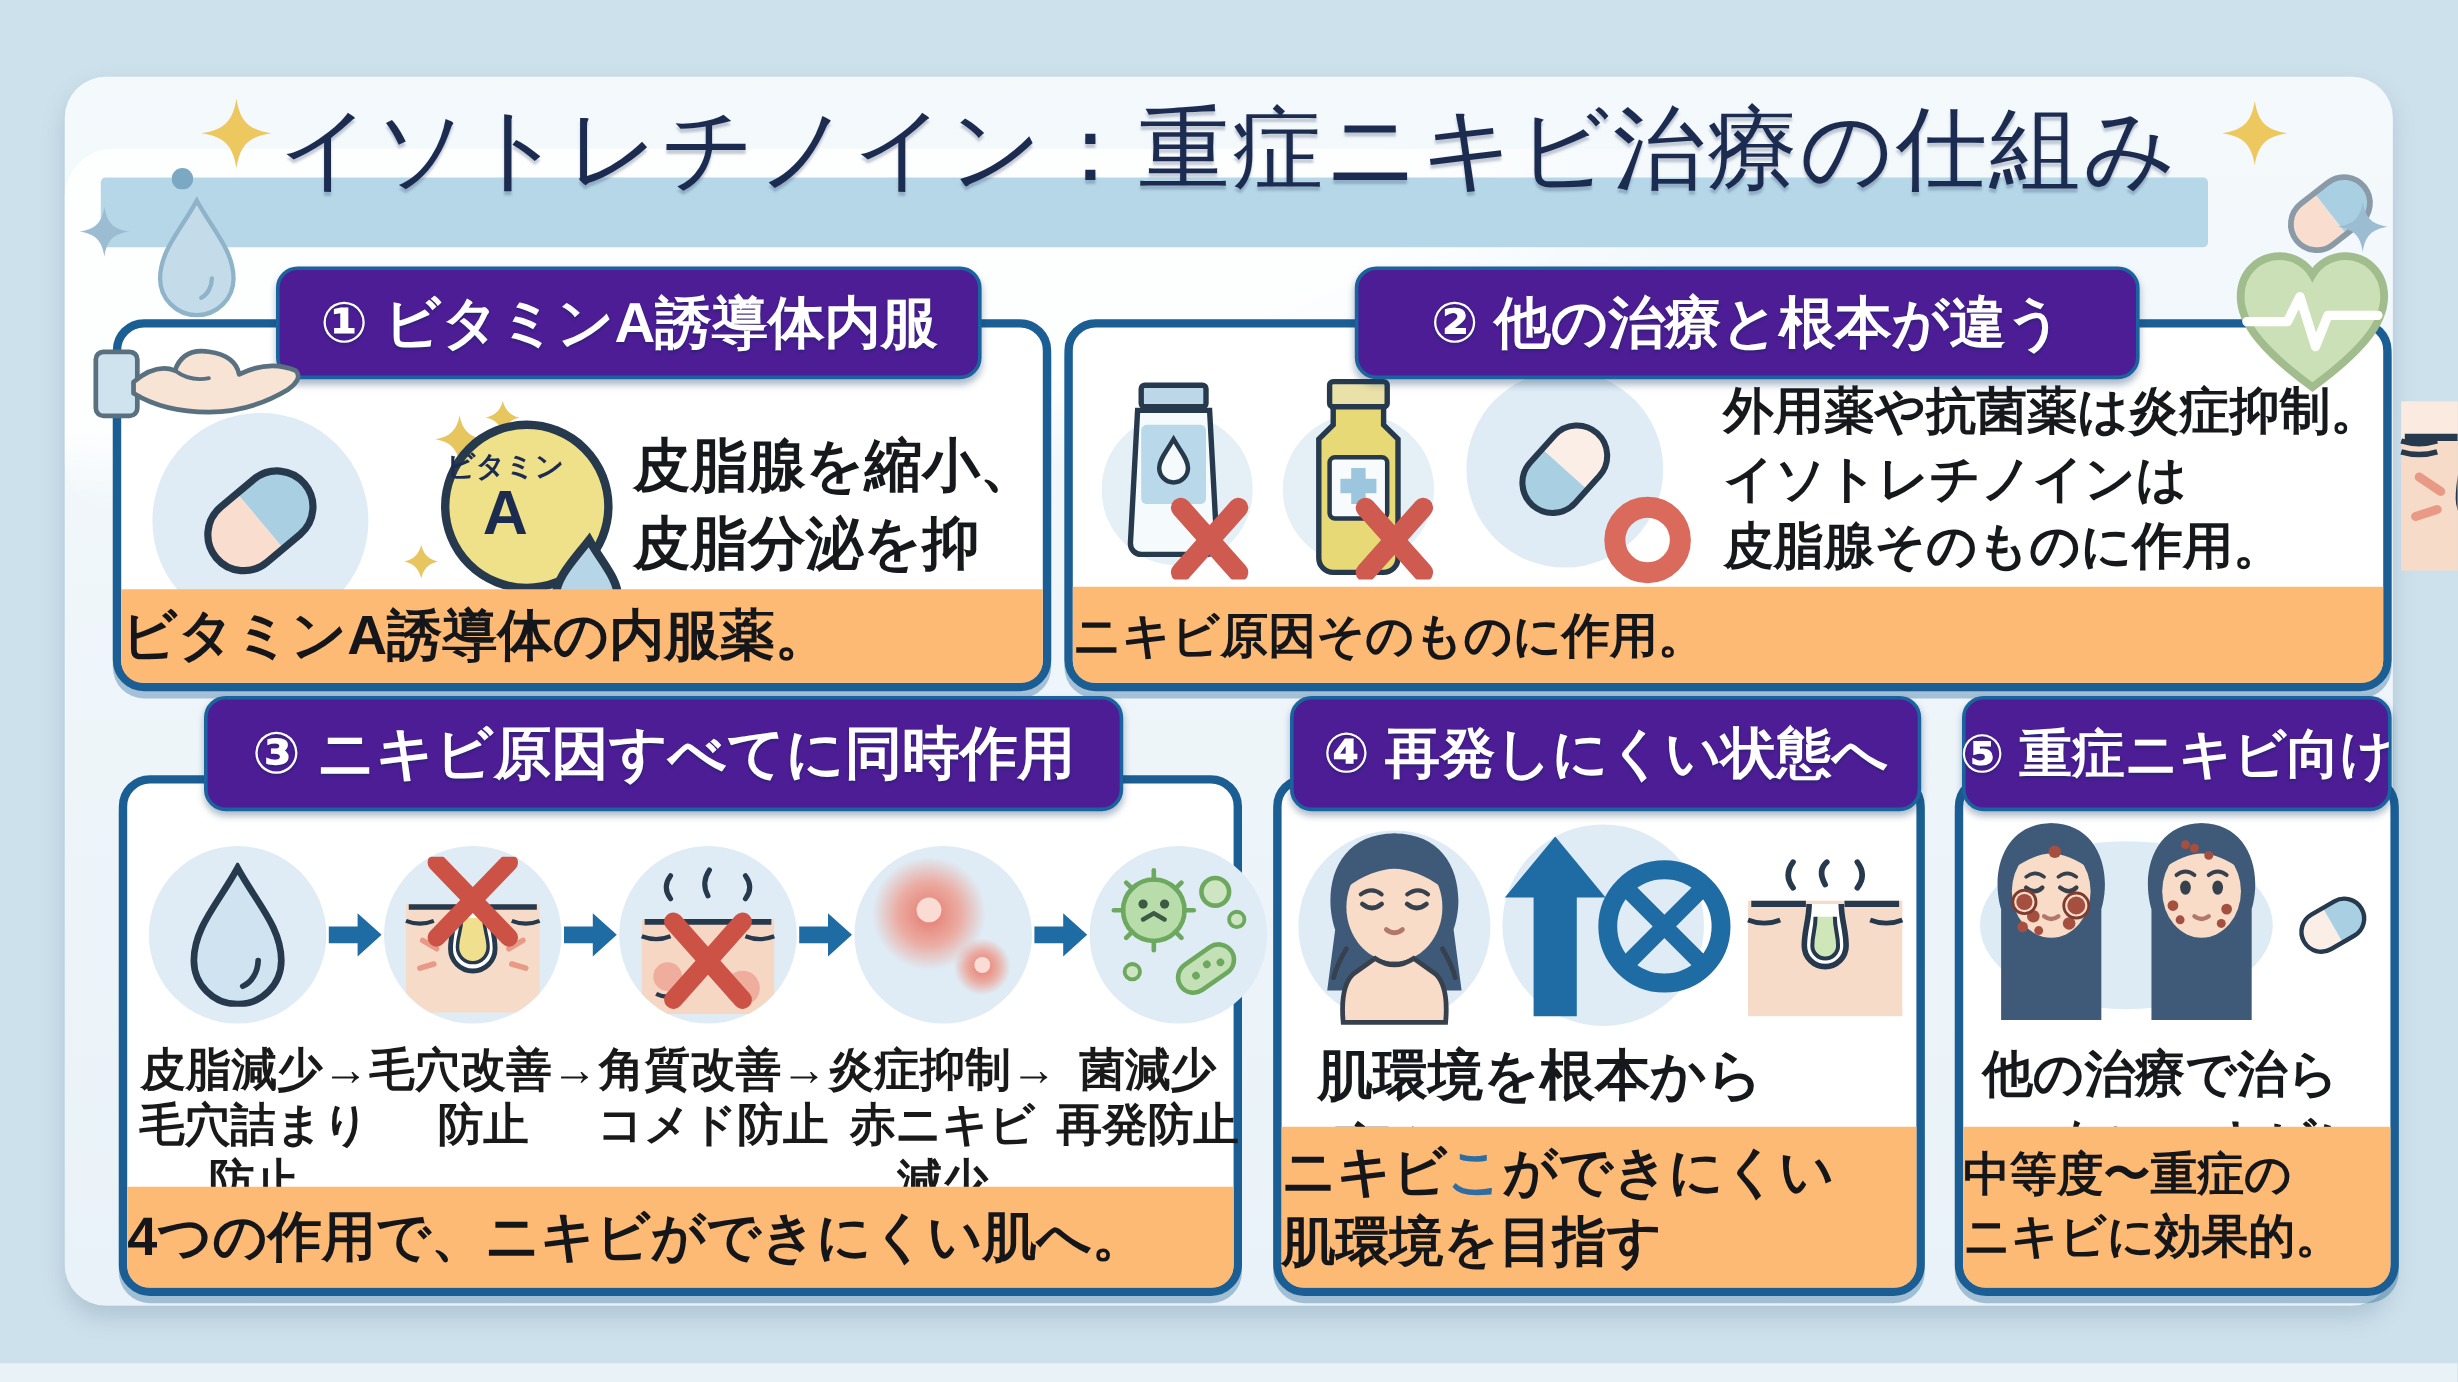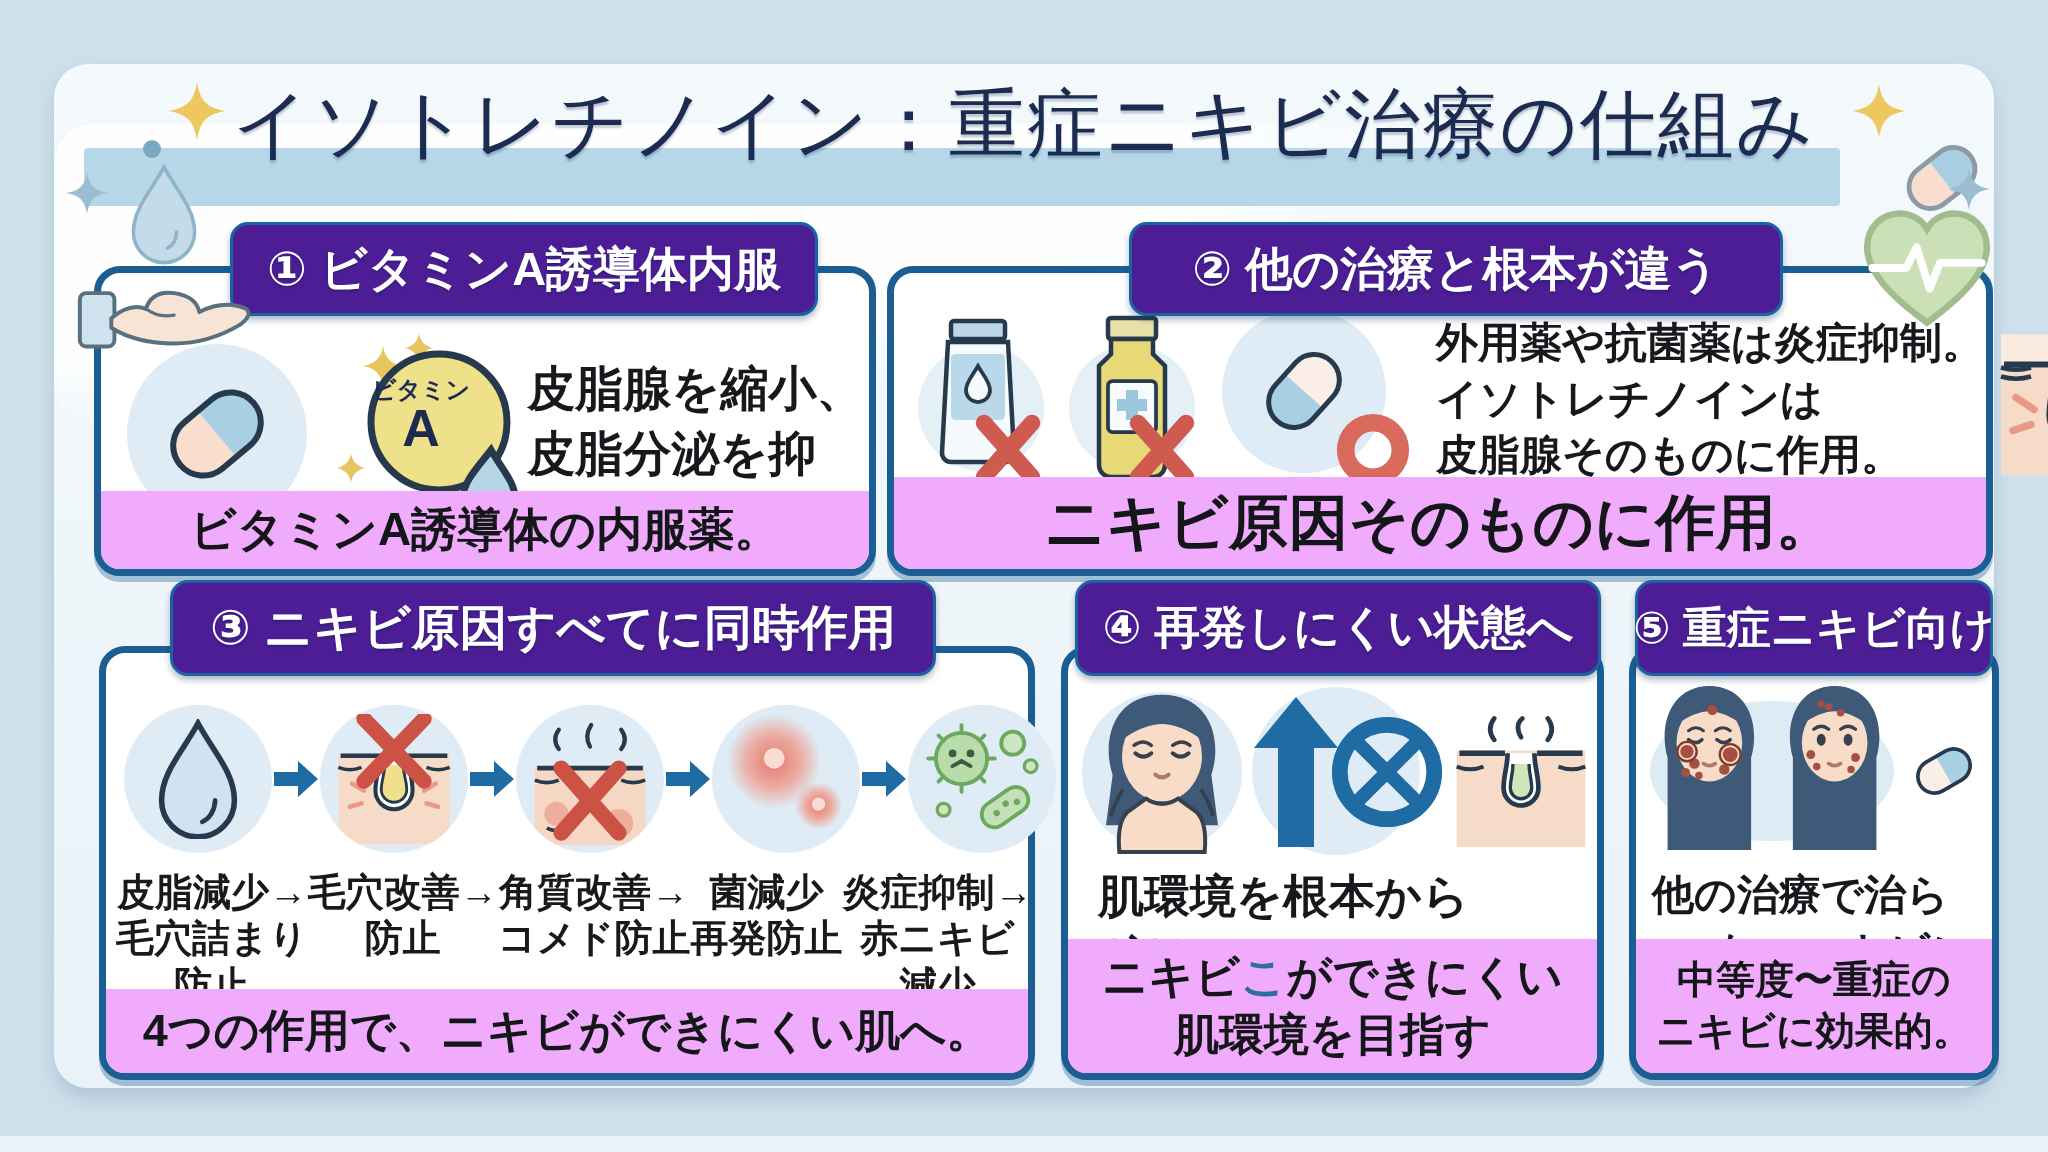--- a/index.html
+++ b/index.html
@@ -41,8 +41,8 @@
     text-shadow:0 2px 2px rgba(10,40,70,.4);
   }
   .foot{
-    position:absolute;left:0;right:0;bottom:0;background:#f0abfc;
-    border-radius:0 0 18px 18px;display:flex;flex-direction:column;align-items:center;justify-content:center;
+    position:absolute;left:0;right:0;bottom:0;background:#fdba74;
+    border-radius:0 0 18px 18px;display:flex;flex-direction:column;align-items:flex-start;justify-content:center;
     font-weight:900;color:#15161a;text-align:center;
   }
   .iconcircle{background:#dfecf5;border-radius:50%;display:flex;align-items:center;justify-content:center;flex:none;}

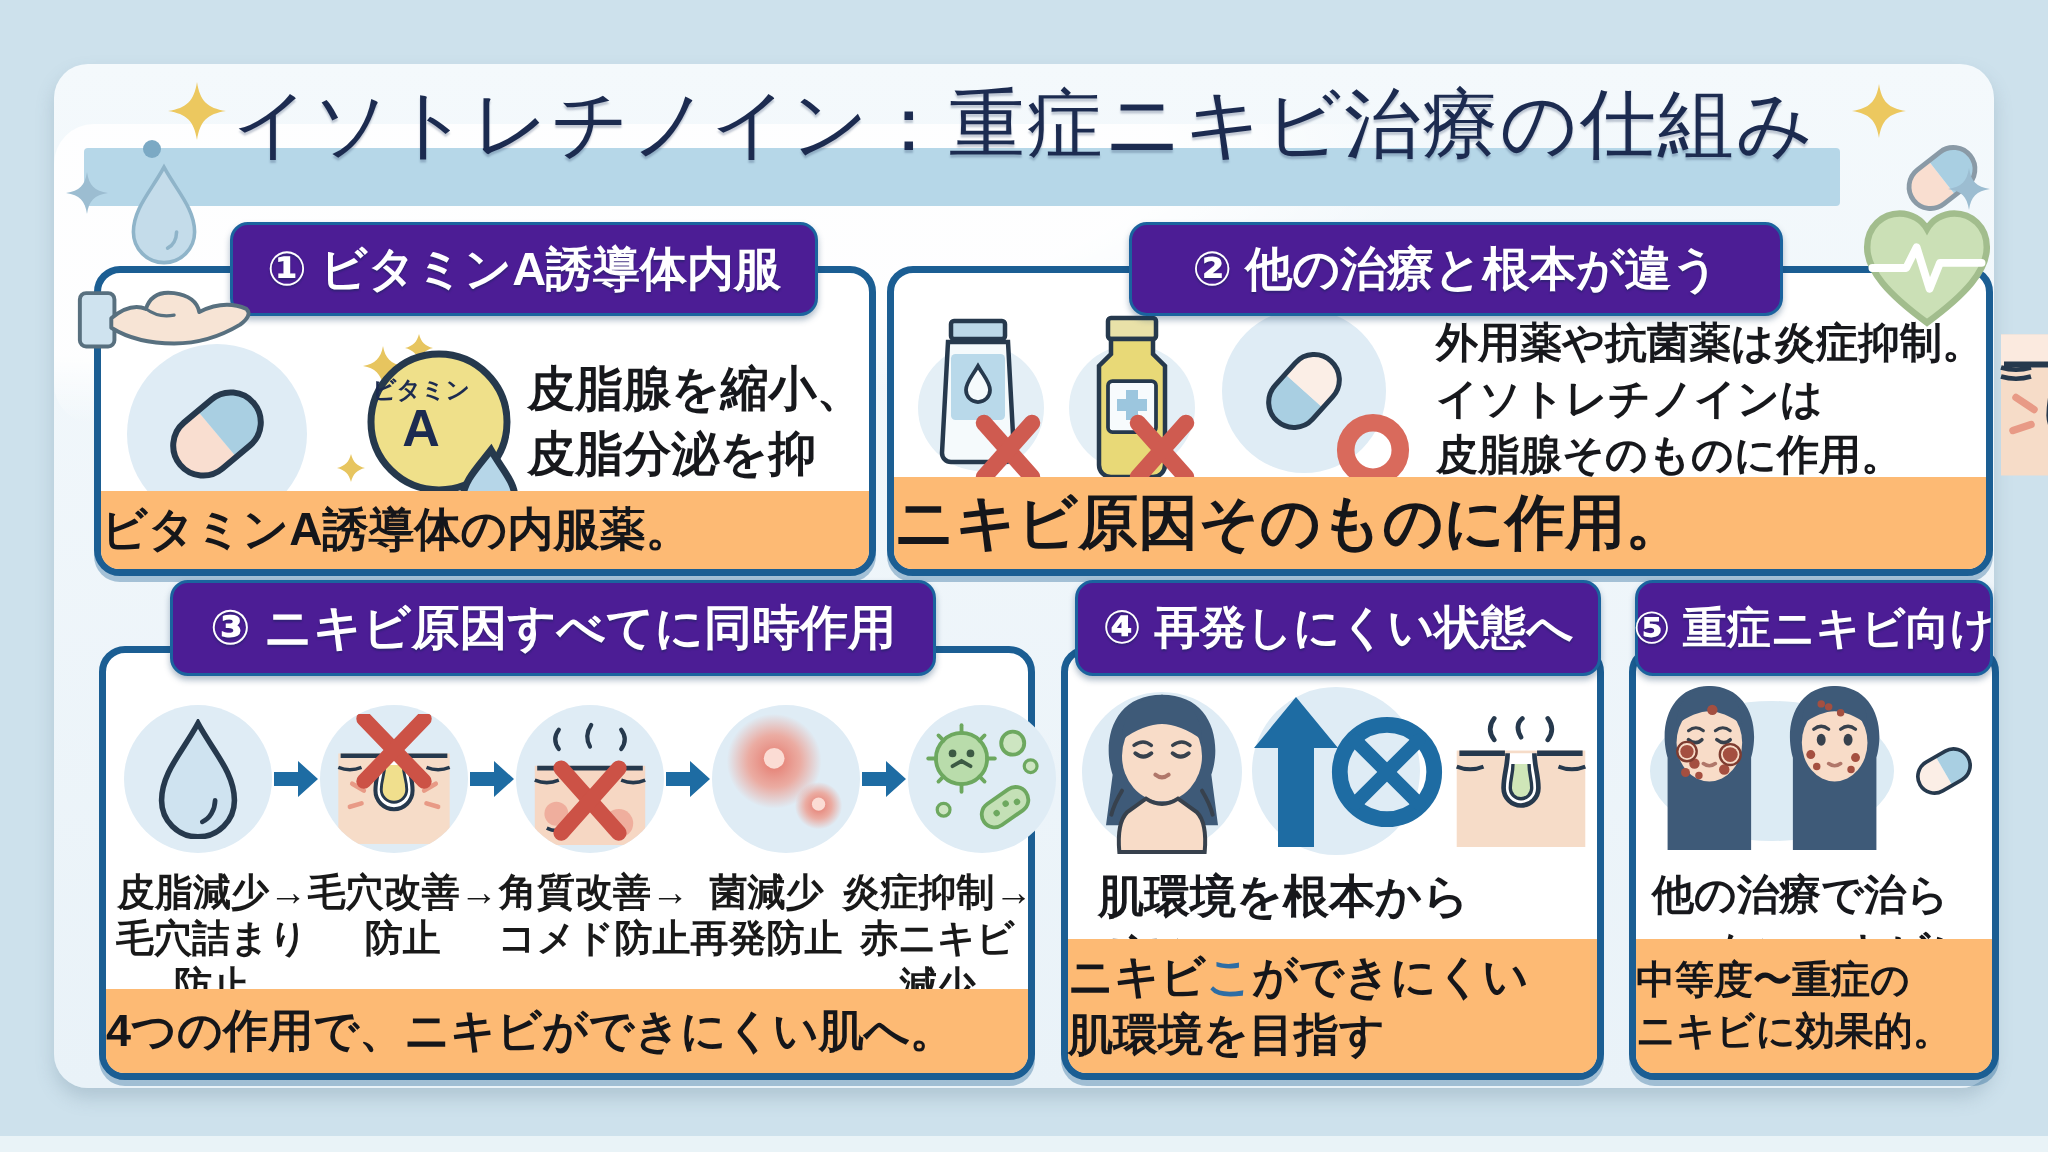--- a/index.html
+++ b/index.html
@@ -197,7 +197,7 @@
         </g>
     </svg>
   </div>
-  <div class="foot" style="height:92px;font-size:60px;">
+  <div class="foot" style="height:80px;font-size:40px;">
     <div>ニキビ原因そのものに作用。</div>
   </div>
 </div>

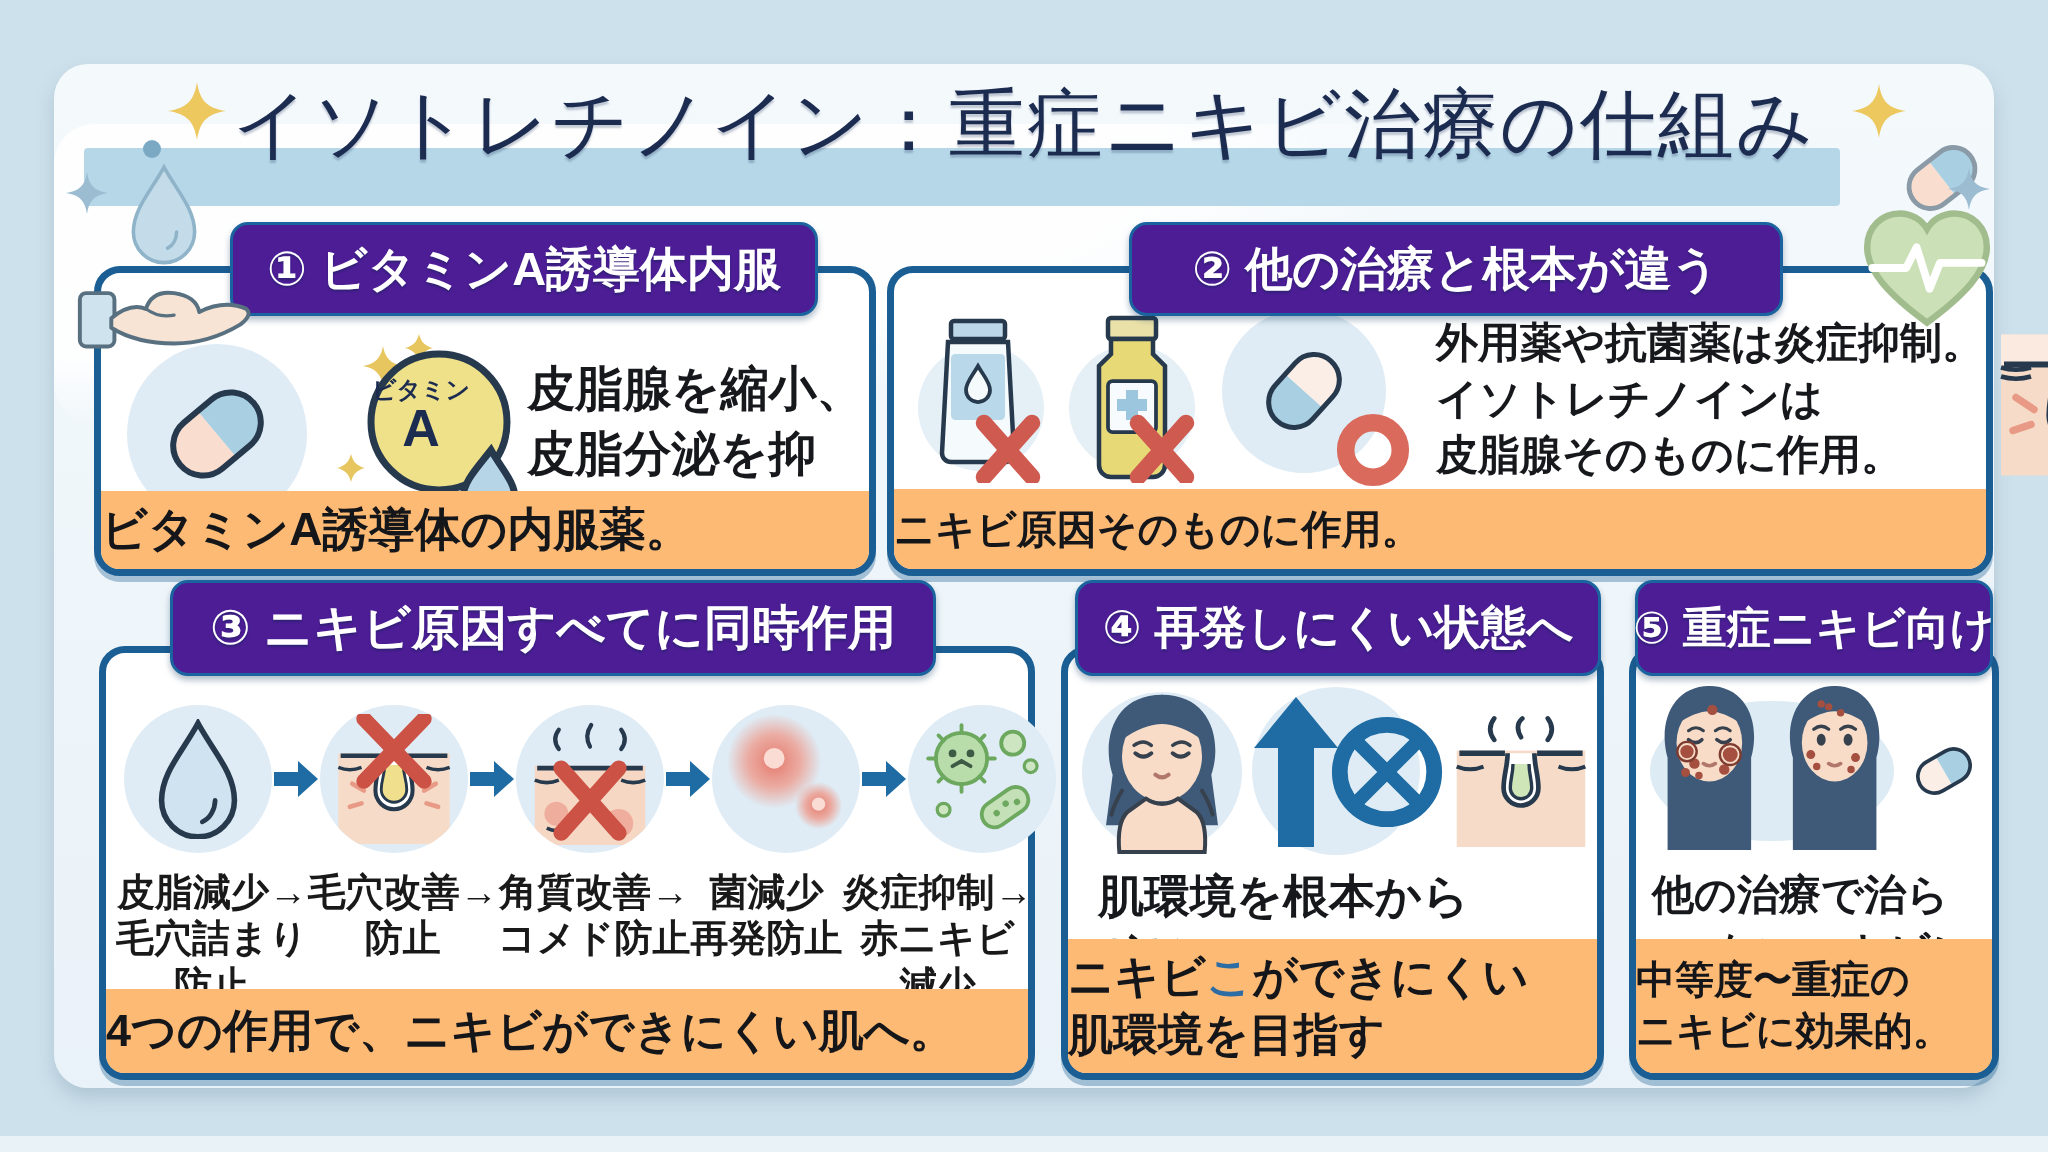--- a/index.html
+++ b/index.html
@@ -320,14 +320,14 @@
       <div></div>
     </div>
     <div class="step-col">
+      <div>炎症抑制→</div>
+      <div>赤ニキビ</div>
+      <div>減少</div>
+    </div>
+    <div class="step-col">
       <div>菌減少</div>
       <div>再発防止</div>
       <div></div>
-    </div>
-    <div class="step-col">
-      <div>炎症抑制→</div>
-      <div>赤ニキビ</div>
-      <div>減少</div>
     </div>
   </div>
   <div class="foot" style="height:84px;font-size:45px;">

